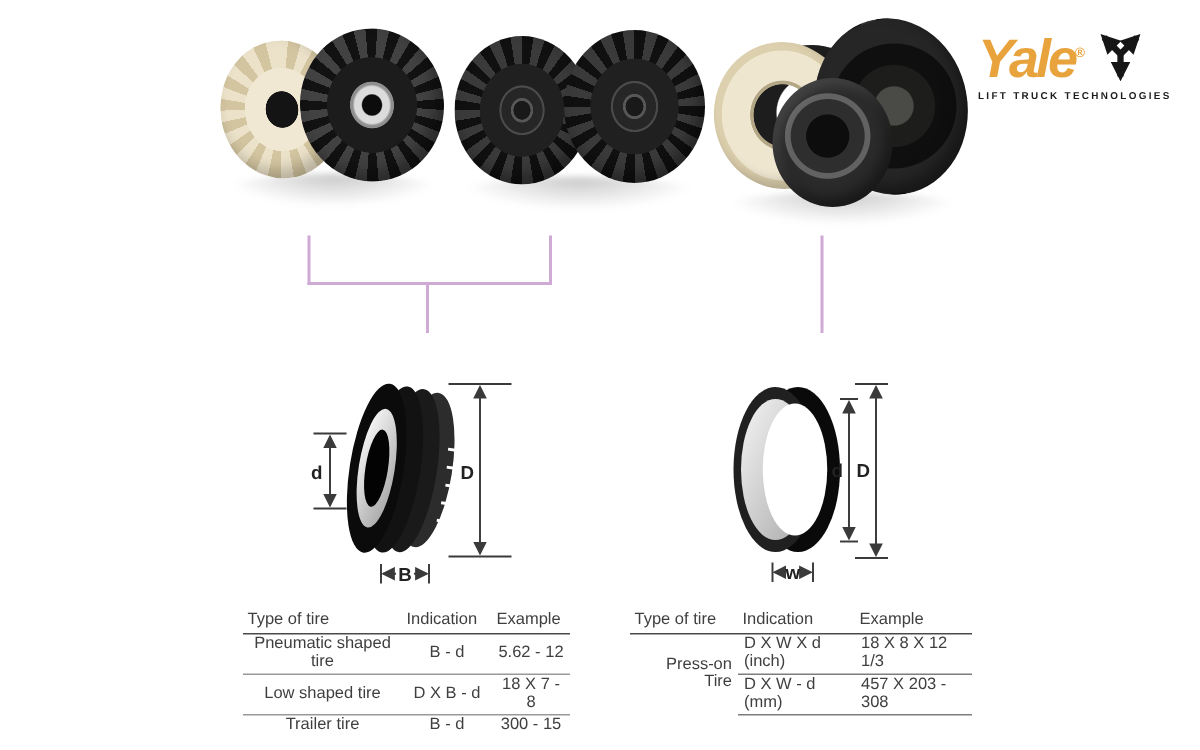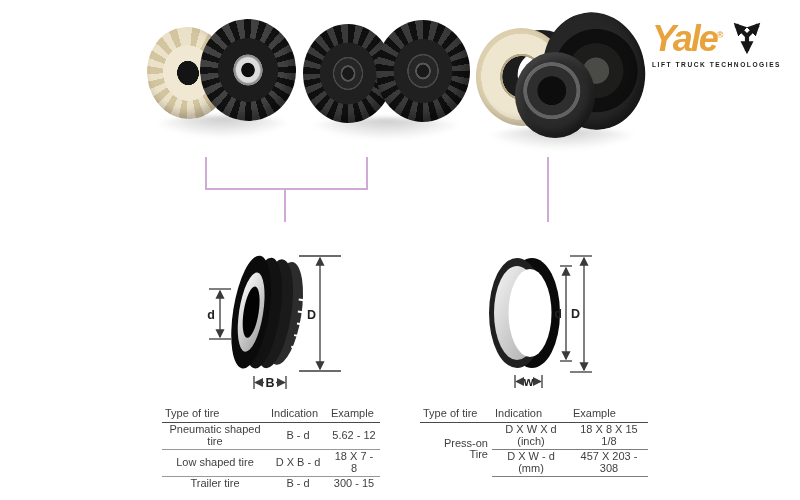--- a/index.html
+++ b/index.html
@@ -78,7 +78,7 @@
   .spec td{padding:1px 4px 2px;line-height:11.5px;}
   #table-pneumatic td{border-bottom:1px solid #999;text-align:center;margin-top:31px;}
   #table-pneumatic tr:last-child td{border-bottom:none;}
-  #table-presson td{text-align:center;}
+  #table-presson td{text-align:left;}
   #table-presson td.bb{border-bottom:1px solid #7d7d7d;}
   #table-presson td.group-label{text-align:right;border-bottom:none;padding-left:8px;}
 </style>

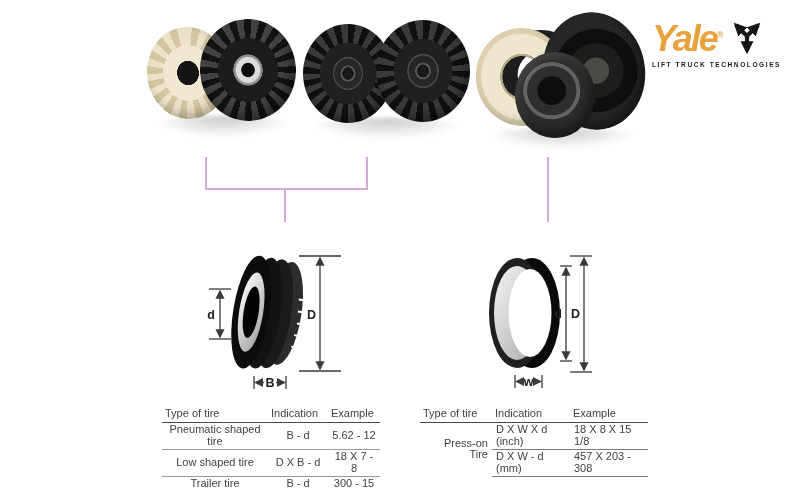--- a/index.html
+++ b/index.html
@@ -262,7 +262,7 @@
       <tr>
         <td rowspan="2" class="group-label">Press-on Tire</td>
         <td class="bb">D X W X d (inch)</td>
-        <td class="bb">18 X 8 X 15 1/8</td>
+        <td class="bb">18 X 8 X 12 1/3</td>
       </tr>
       <tr>
         <td class="bb">D X W - d (mm)</td>

